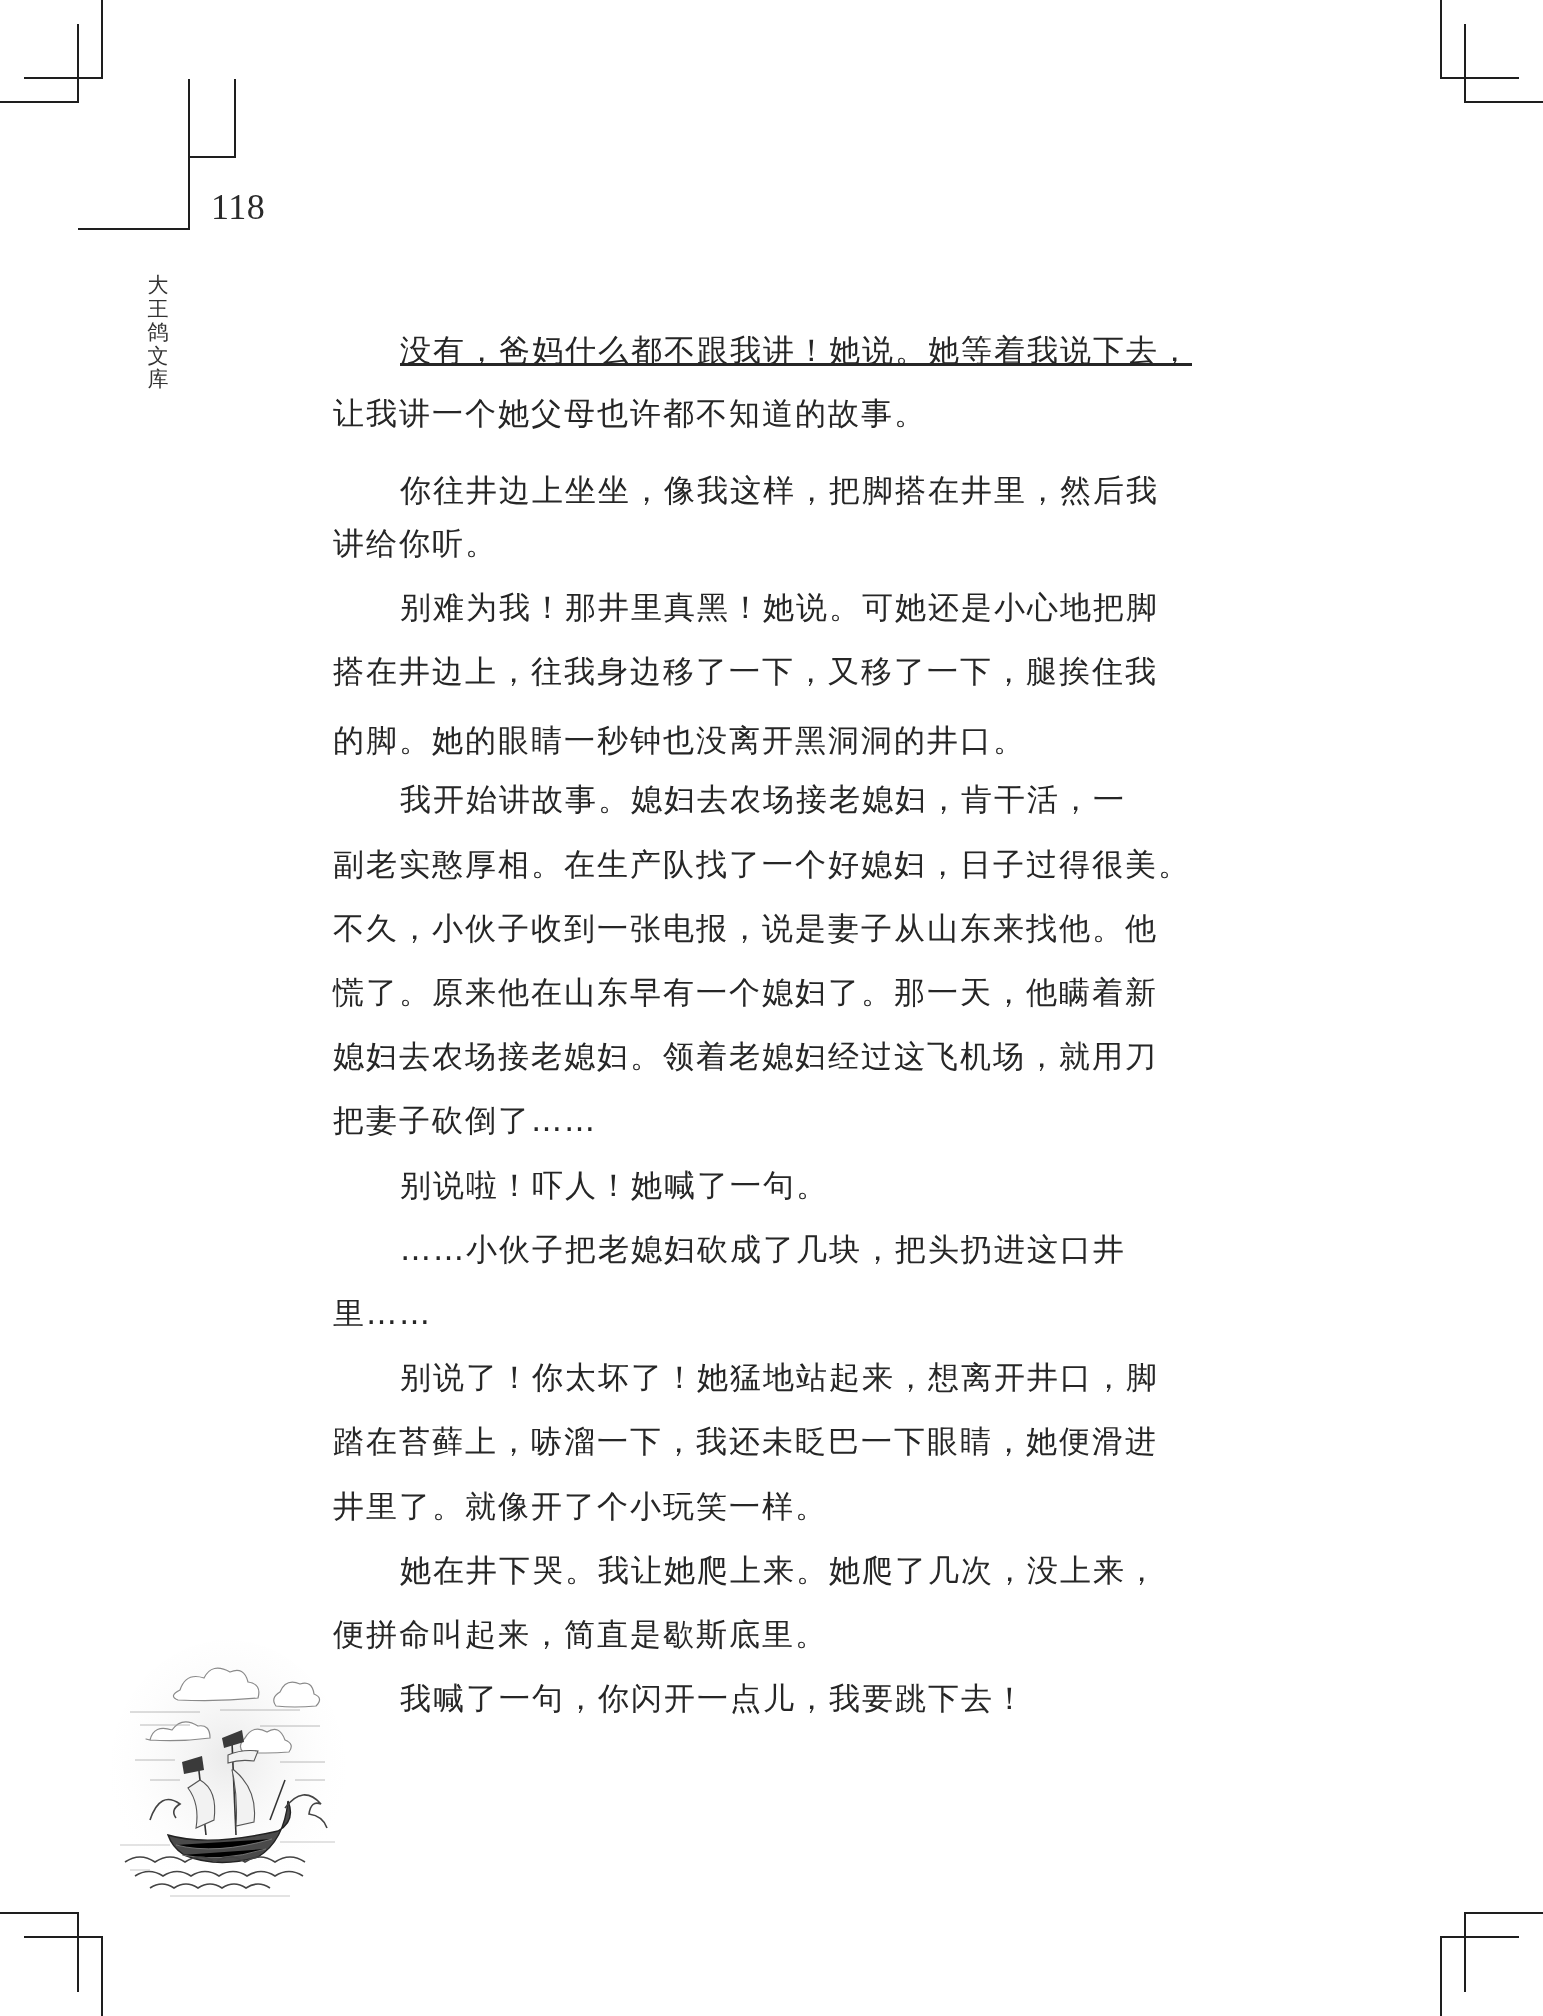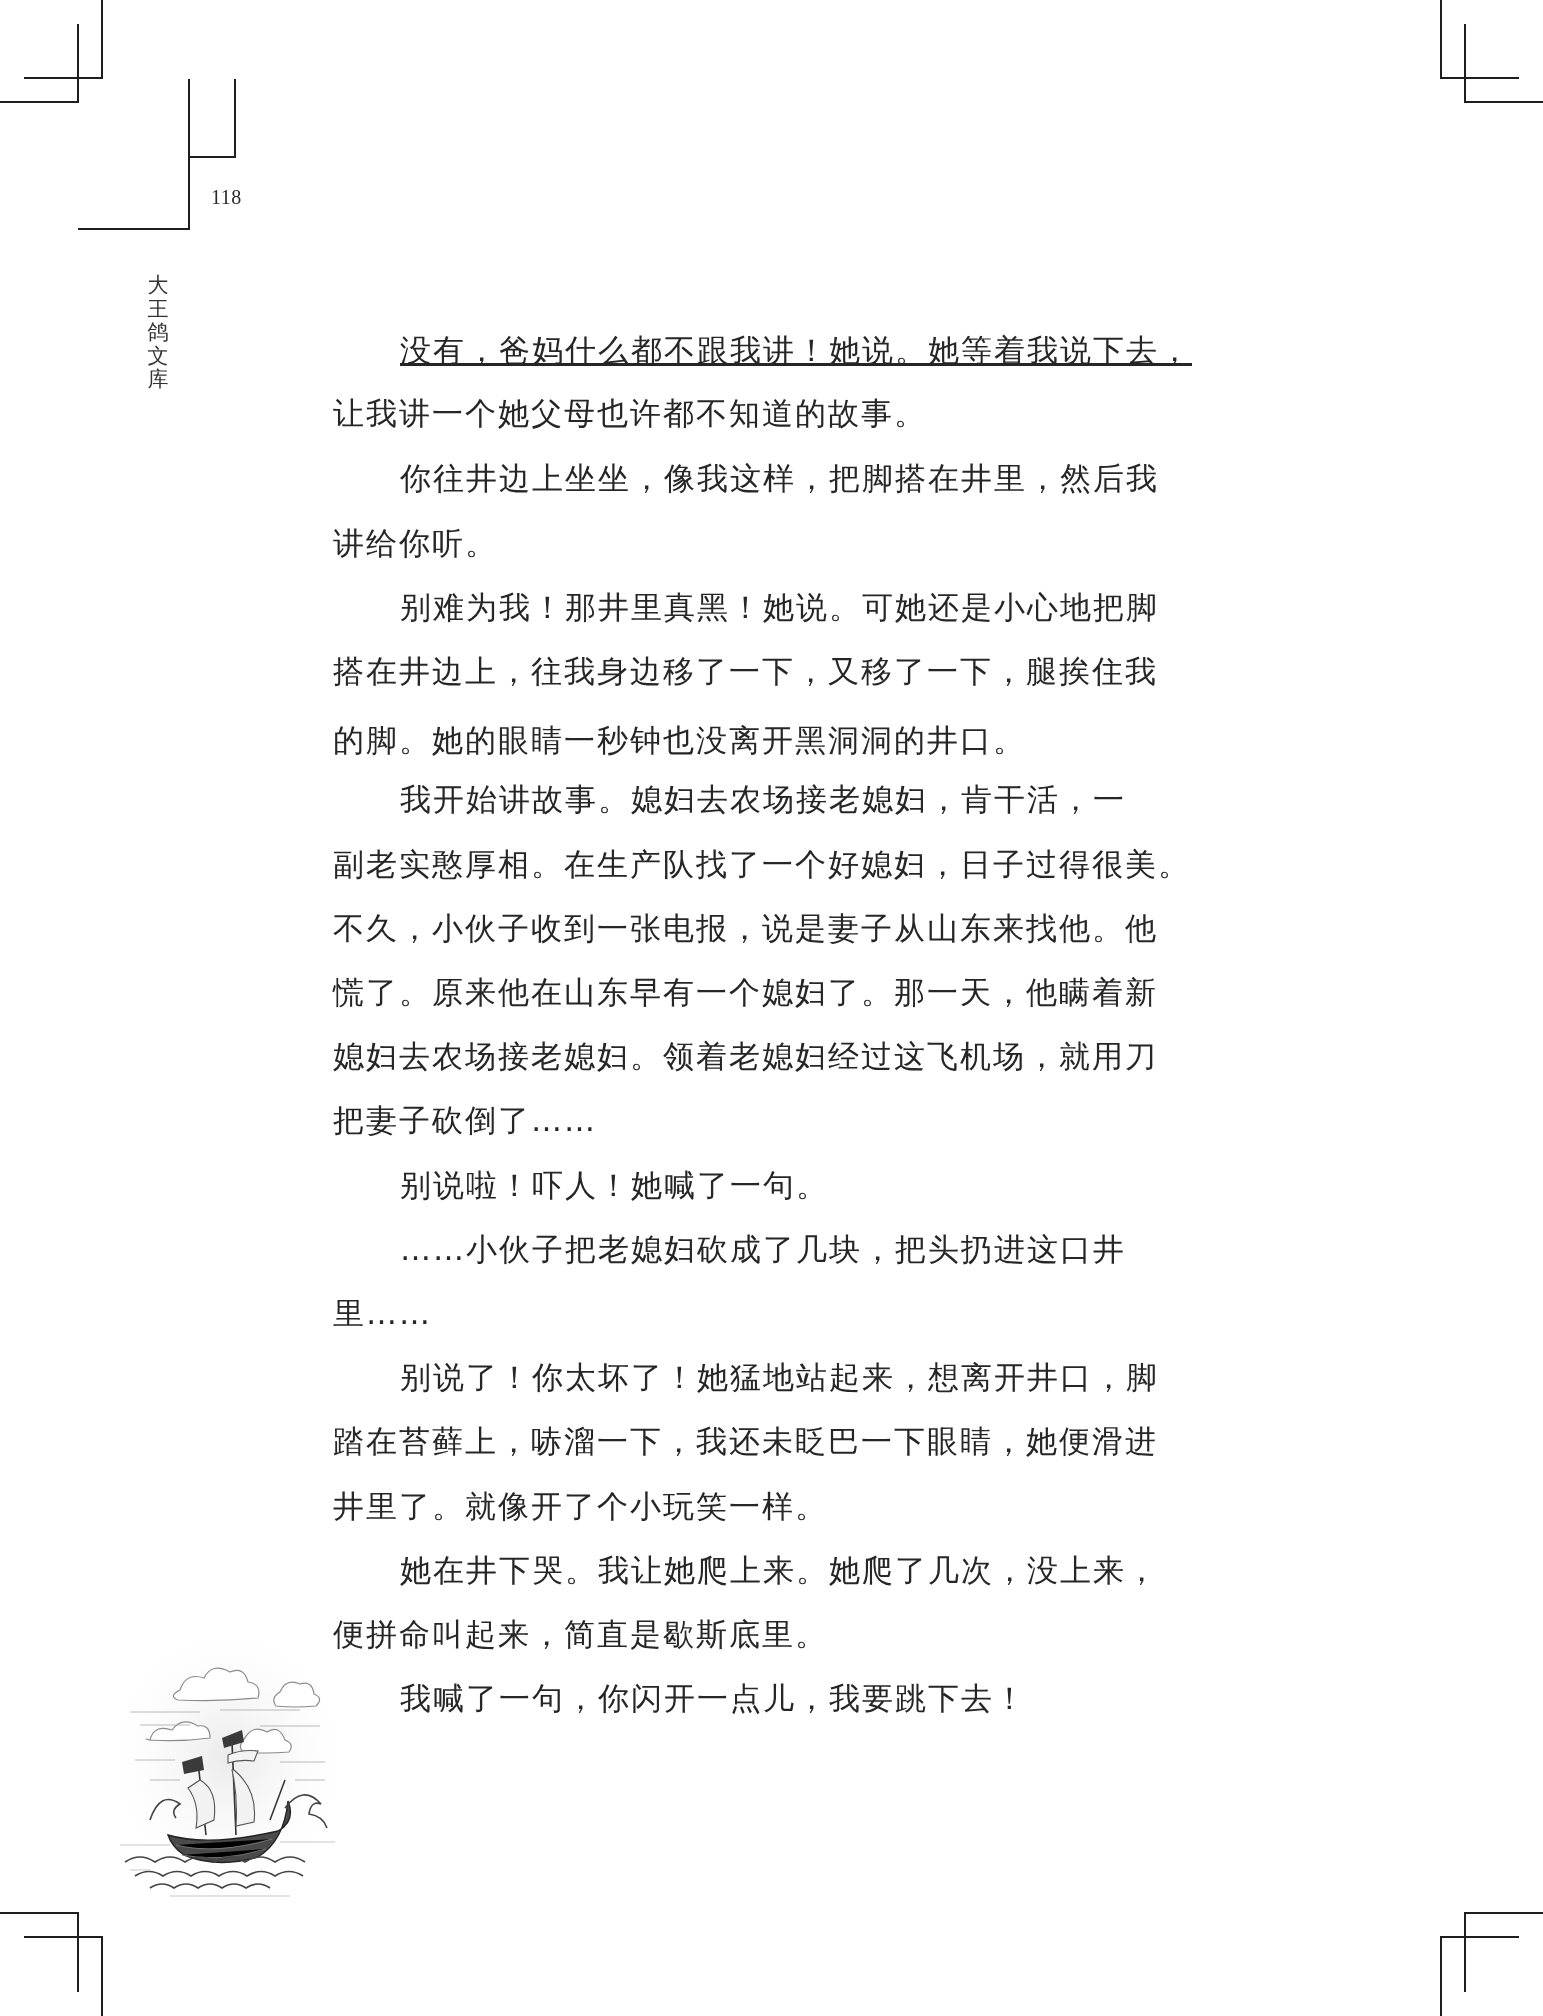--- a/index.html
+++ b/index.html
@@ -10,7 +10,7 @@
   .v { width: 2px; }
   .page-number { position: absolute; left: 211px; top: 186px;
                  font-family: "Liberation Serif", "DejaVu Serif", serif;
-                 font-size: 20px; color: #2a2a2a; letter-spacing: 0.5px; }
+                 font-size: 36px; color: #2a2a2a; letter-spacing: 0.5px; }
   .series-label { position: absolute; left: 146px; top: 274px; width: 24px;
                   font-size: 21px; line-height: 23.5px; color: #333;
                   display: flex; flex-direction: column; align-items: center; }

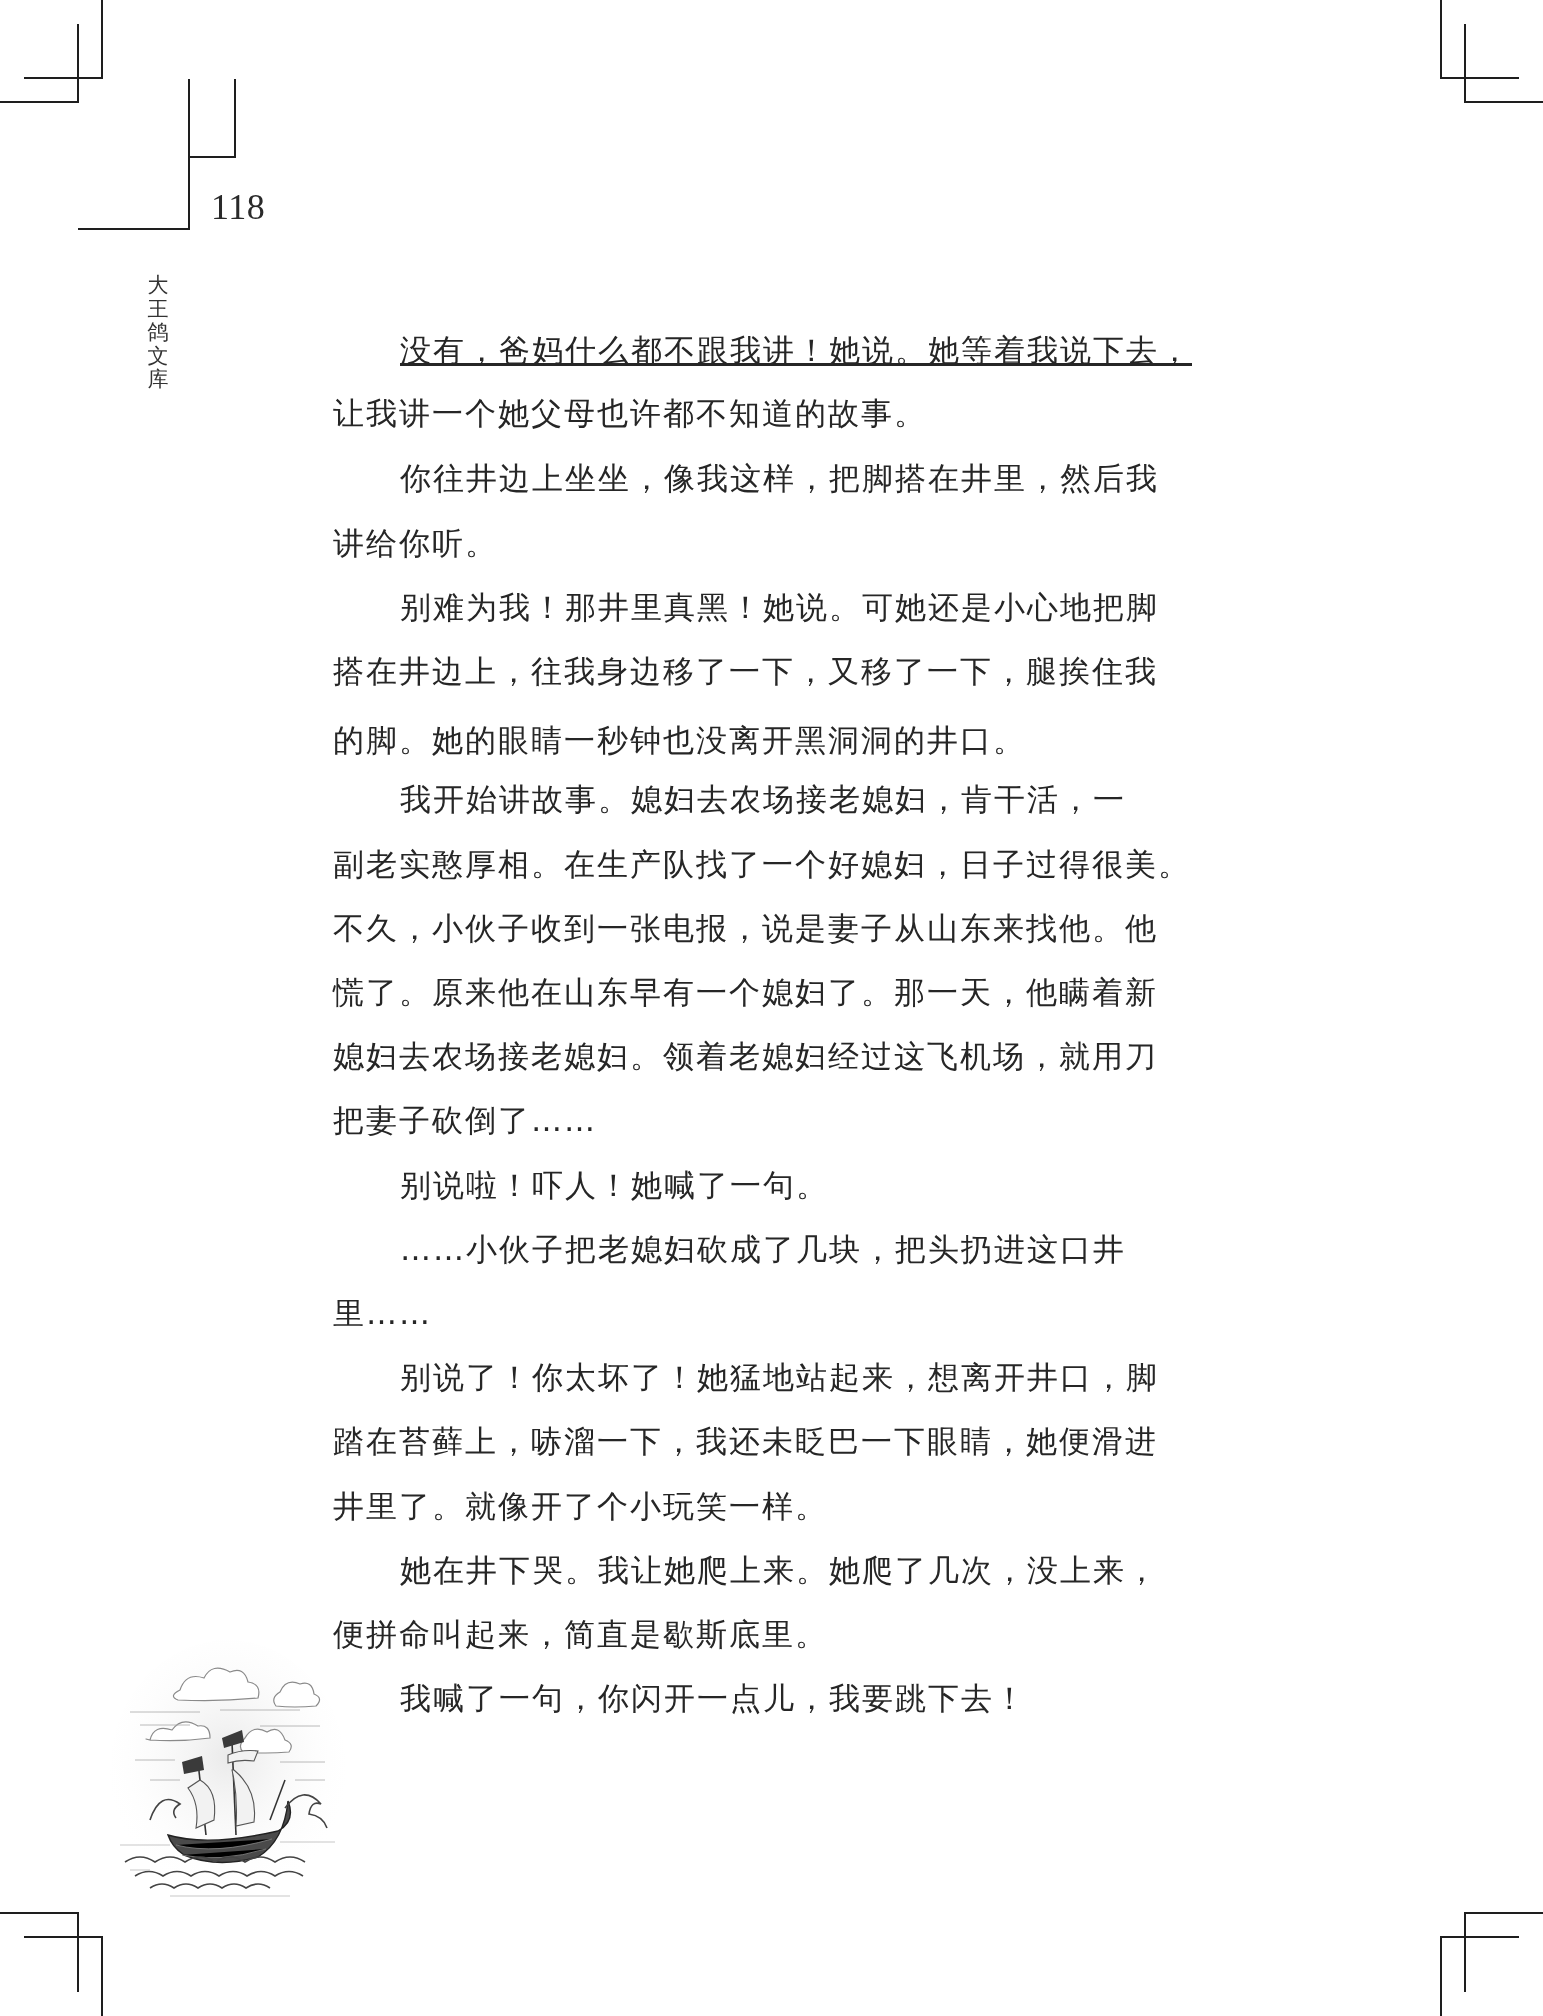--- a/index.html
+++ b/index.html
@@ -70,7 +70,7 @@
 <div class="body-text" id="body-text">
     <div class="line indent" style="top: 332px; text-decoration: underline;">没有，爸妈什么都不跟我讲！她说。她等着我说下去，</div>
     <div class="line" style="top: 396.2px; font-family: Liberation Serif, serif;">让我讲一个她父母也许都不知道的故事。</div>
-    <div class="line indent" style="top: 461px; font-family: Liberation Serif, serif;">你往井边上坐坐，像我这样，把脚搭在井里，然后我</div>
+    <div class="line indent" style="top: 472px;">你往井边上坐坐，像我这样，把脚搭在井里，然后我</div>
     <div class="line" style="top: 524.6px;">讲给你听。</div>
     <div class="line indent" style="top: 588.8px;">别难为我！那井里真黑！她说。可她还是小心地把脚</div>
     <div class="line" style="top: 653px;">搭在井边上，往我身边移了一下，又移了一下，腿挨住我</div>

